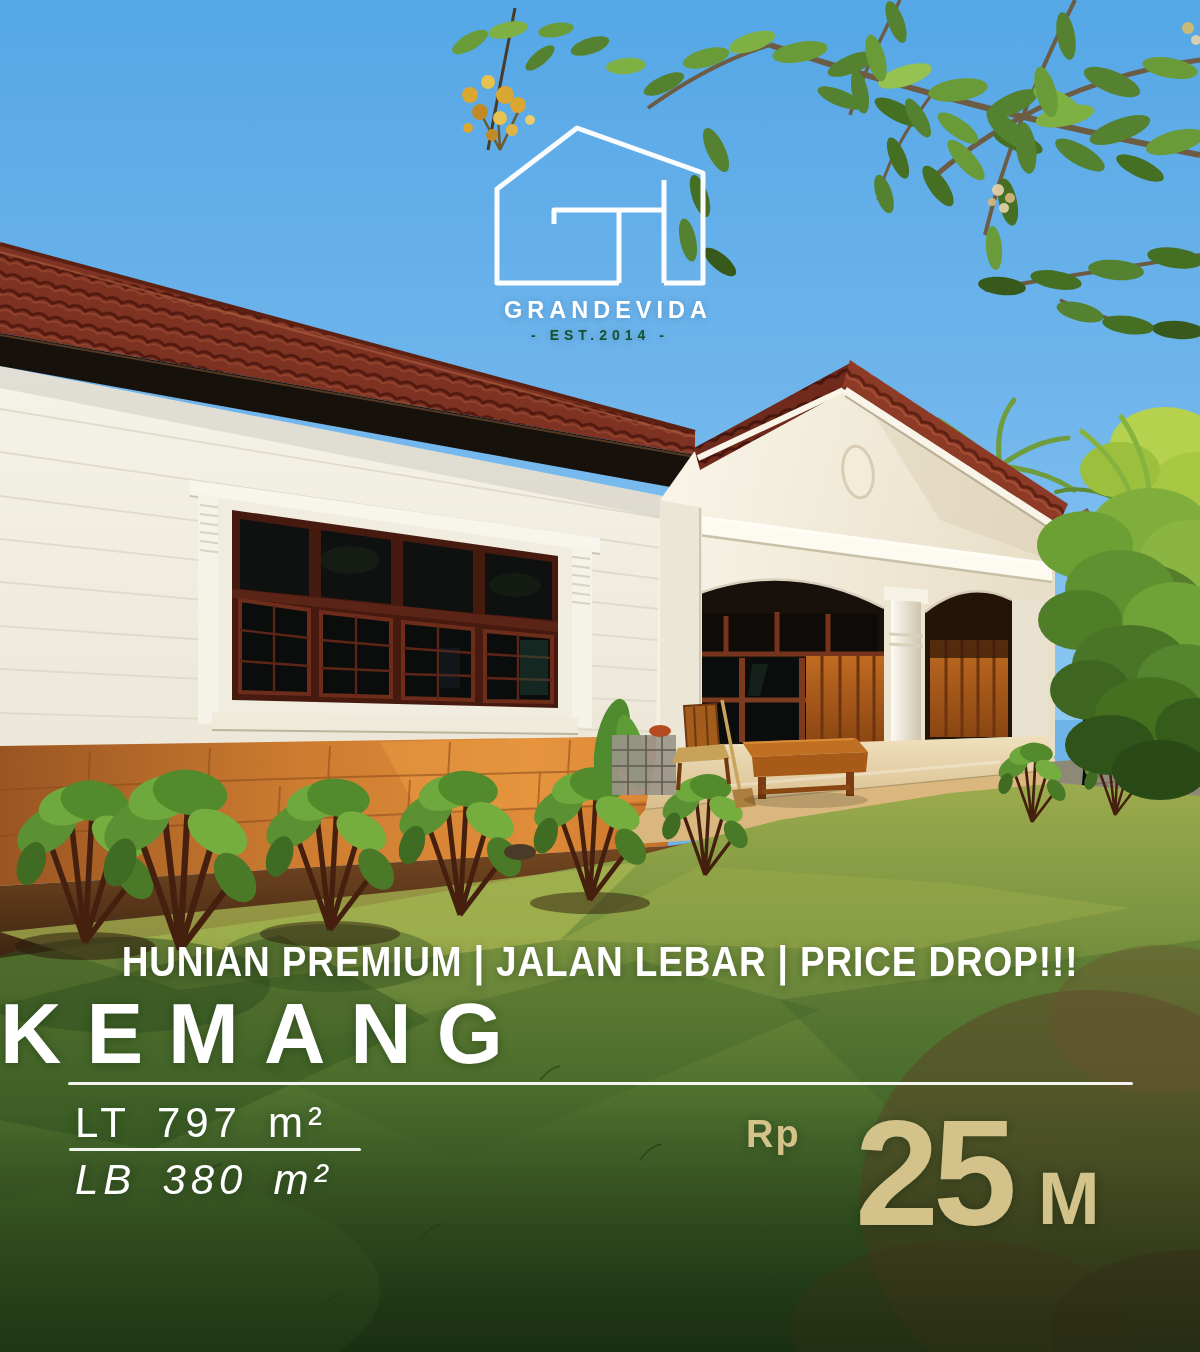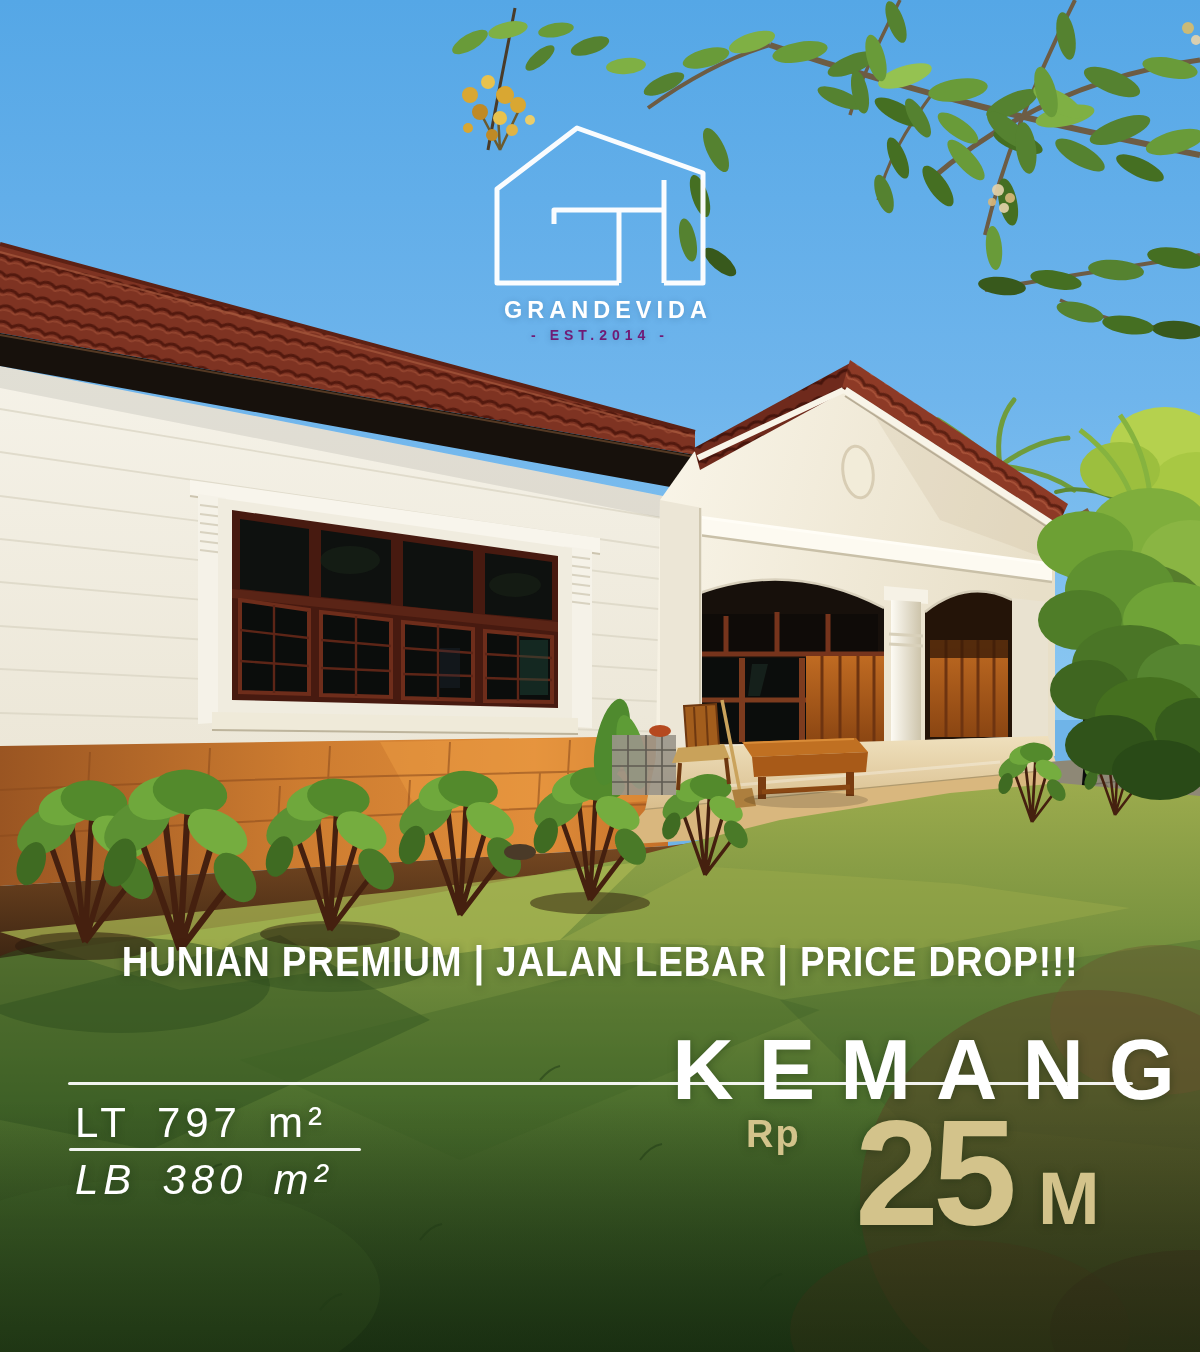--- a/index.html
+++ b/index.html
@@ -17,7 +17,7 @@
   }
   .brand-est{
     top:327px;left:0;right:0;text-align:center;
-    font-size:14px;font-weight:700;letter-spacing:5px;color:#701a75;
+    font-size:14px;font-weight:700;letter-spacing:5px;color:#14532d;
     text-shadow:0 1px 6px rgba(20,60,100,.25);
   }
   

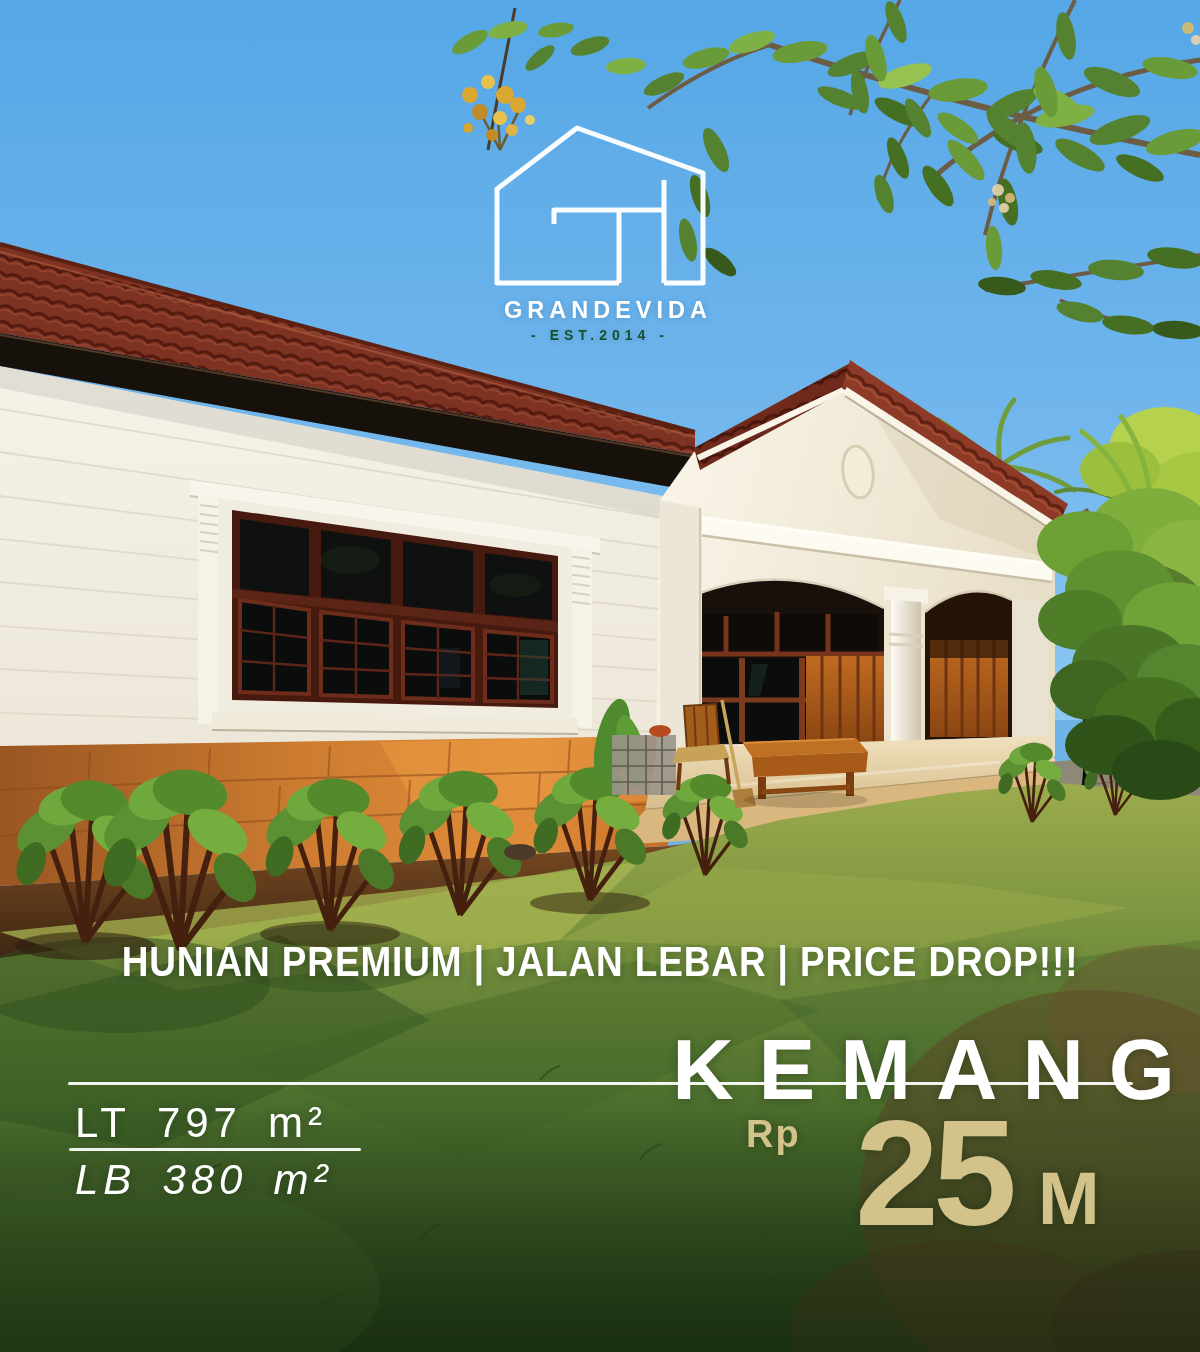--- a/index.html
+++ b/index.html
@@ -27,9 +27,9 @@
     transform:scaleX(.88);transform-origin:center;white-space:nowrap;
   }
   .location{
-    top:985px;left:0;right:0;text-align:right;
-    font-size:85px;font-weight:700;letter-spacing:25px;padding-left:25px;
-    color:#fff;white-space:nowrap;margin-top:36px;
+    top:985px;left:0;right:0;text-align:left;
+    font-size:85px;font-weight:700;letter-spacing:25px;
+    color:#fff;white-space:nowrap;
   }
   .hline{background:rgba(255,255,255,.93);height:3px;border-radius:2px;}
   .line-long{top:1082px;left:68px;width:1065px;}

